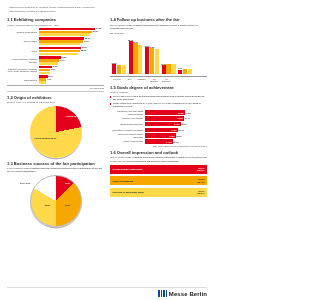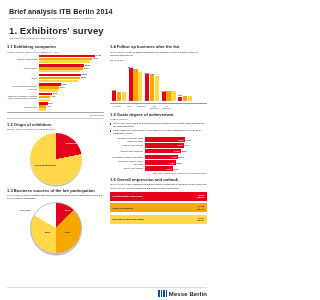--- a/index.html
+++ b/index.html
@@ -102,7 +102,6 @@
 <div class="page">
 
   <div>
-    <div class="doc-title">Brief analysis ITB Berlin 2014</div>
     <div class="doc-sub">Gathered and analysed by Gelszus Messe Marktforschung GmbH, Dortmund</div>
     <div class="main-title">1. Exhibitors' survey</div>
     <div class="main-sub">Interviewed 804 visitors at ITB Berlin 2014</div>

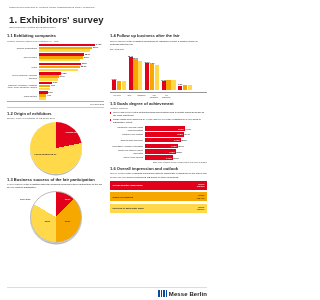--- a/index.html
+++ b/index.html
@@ -103,7 +103,6 @@
 
   <div>
     <div class="doc-sub">Gathered and analysed by Gelszus Messe Marktforschung GmbH, Dortmund</div>
-    <div class="main-title">1. Exhibitors' survey</div>
     <div class="main-sub">Interviewed 804 visitors at ITB Berlin 2014</div>
   </div>
 

